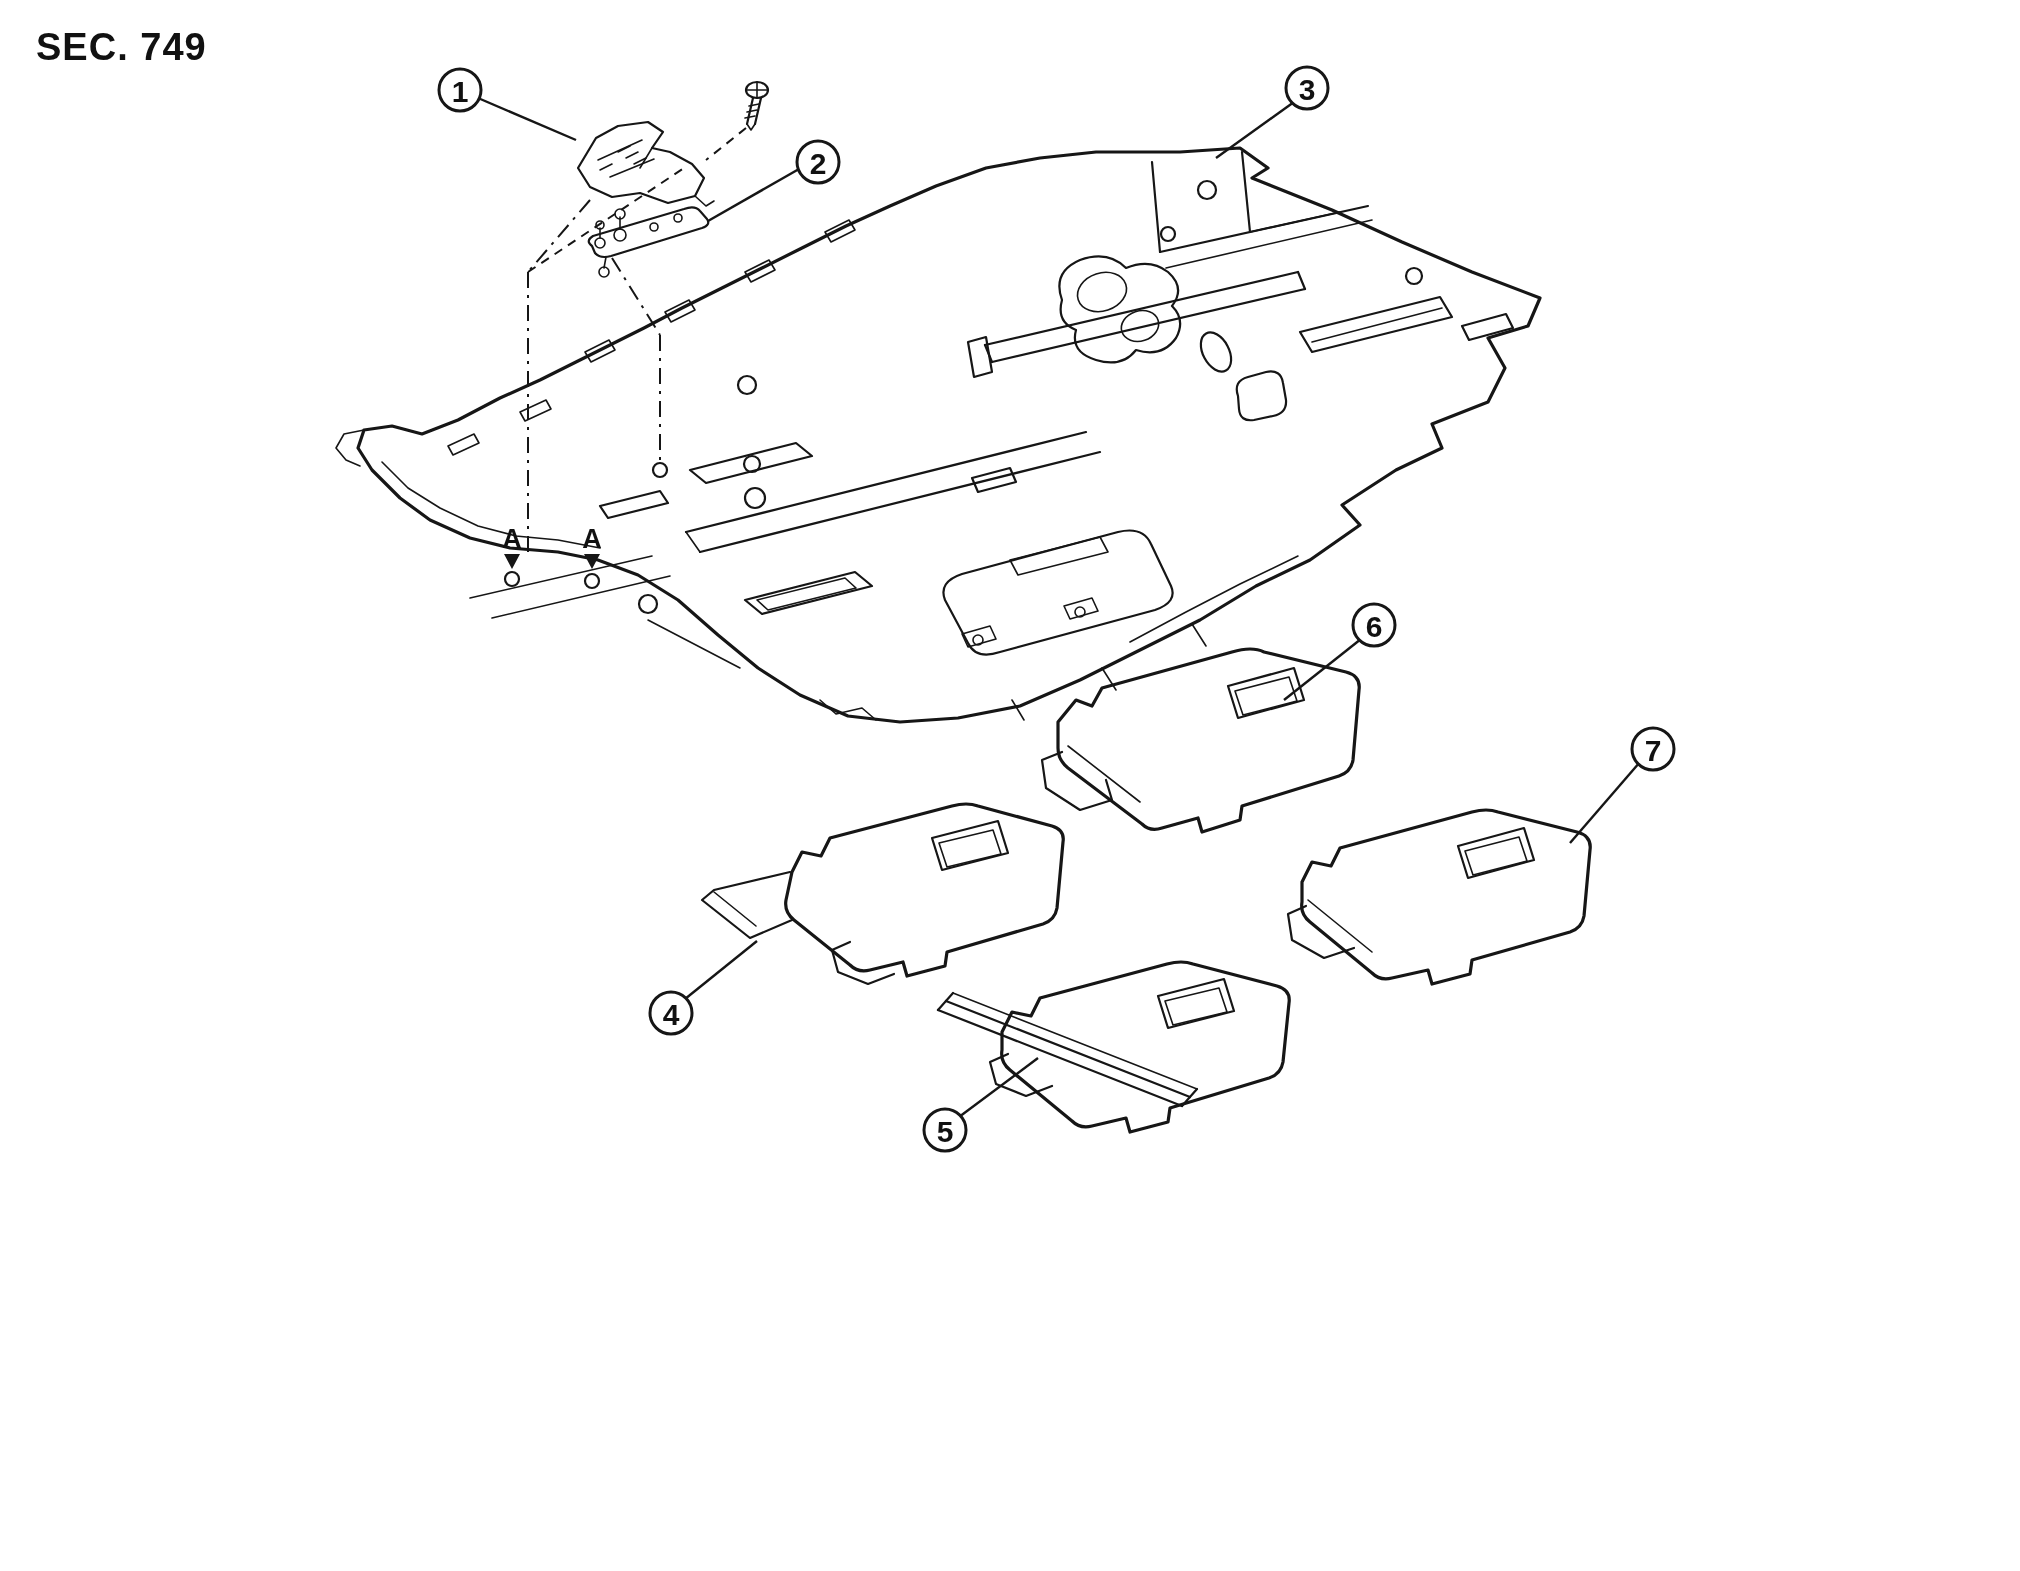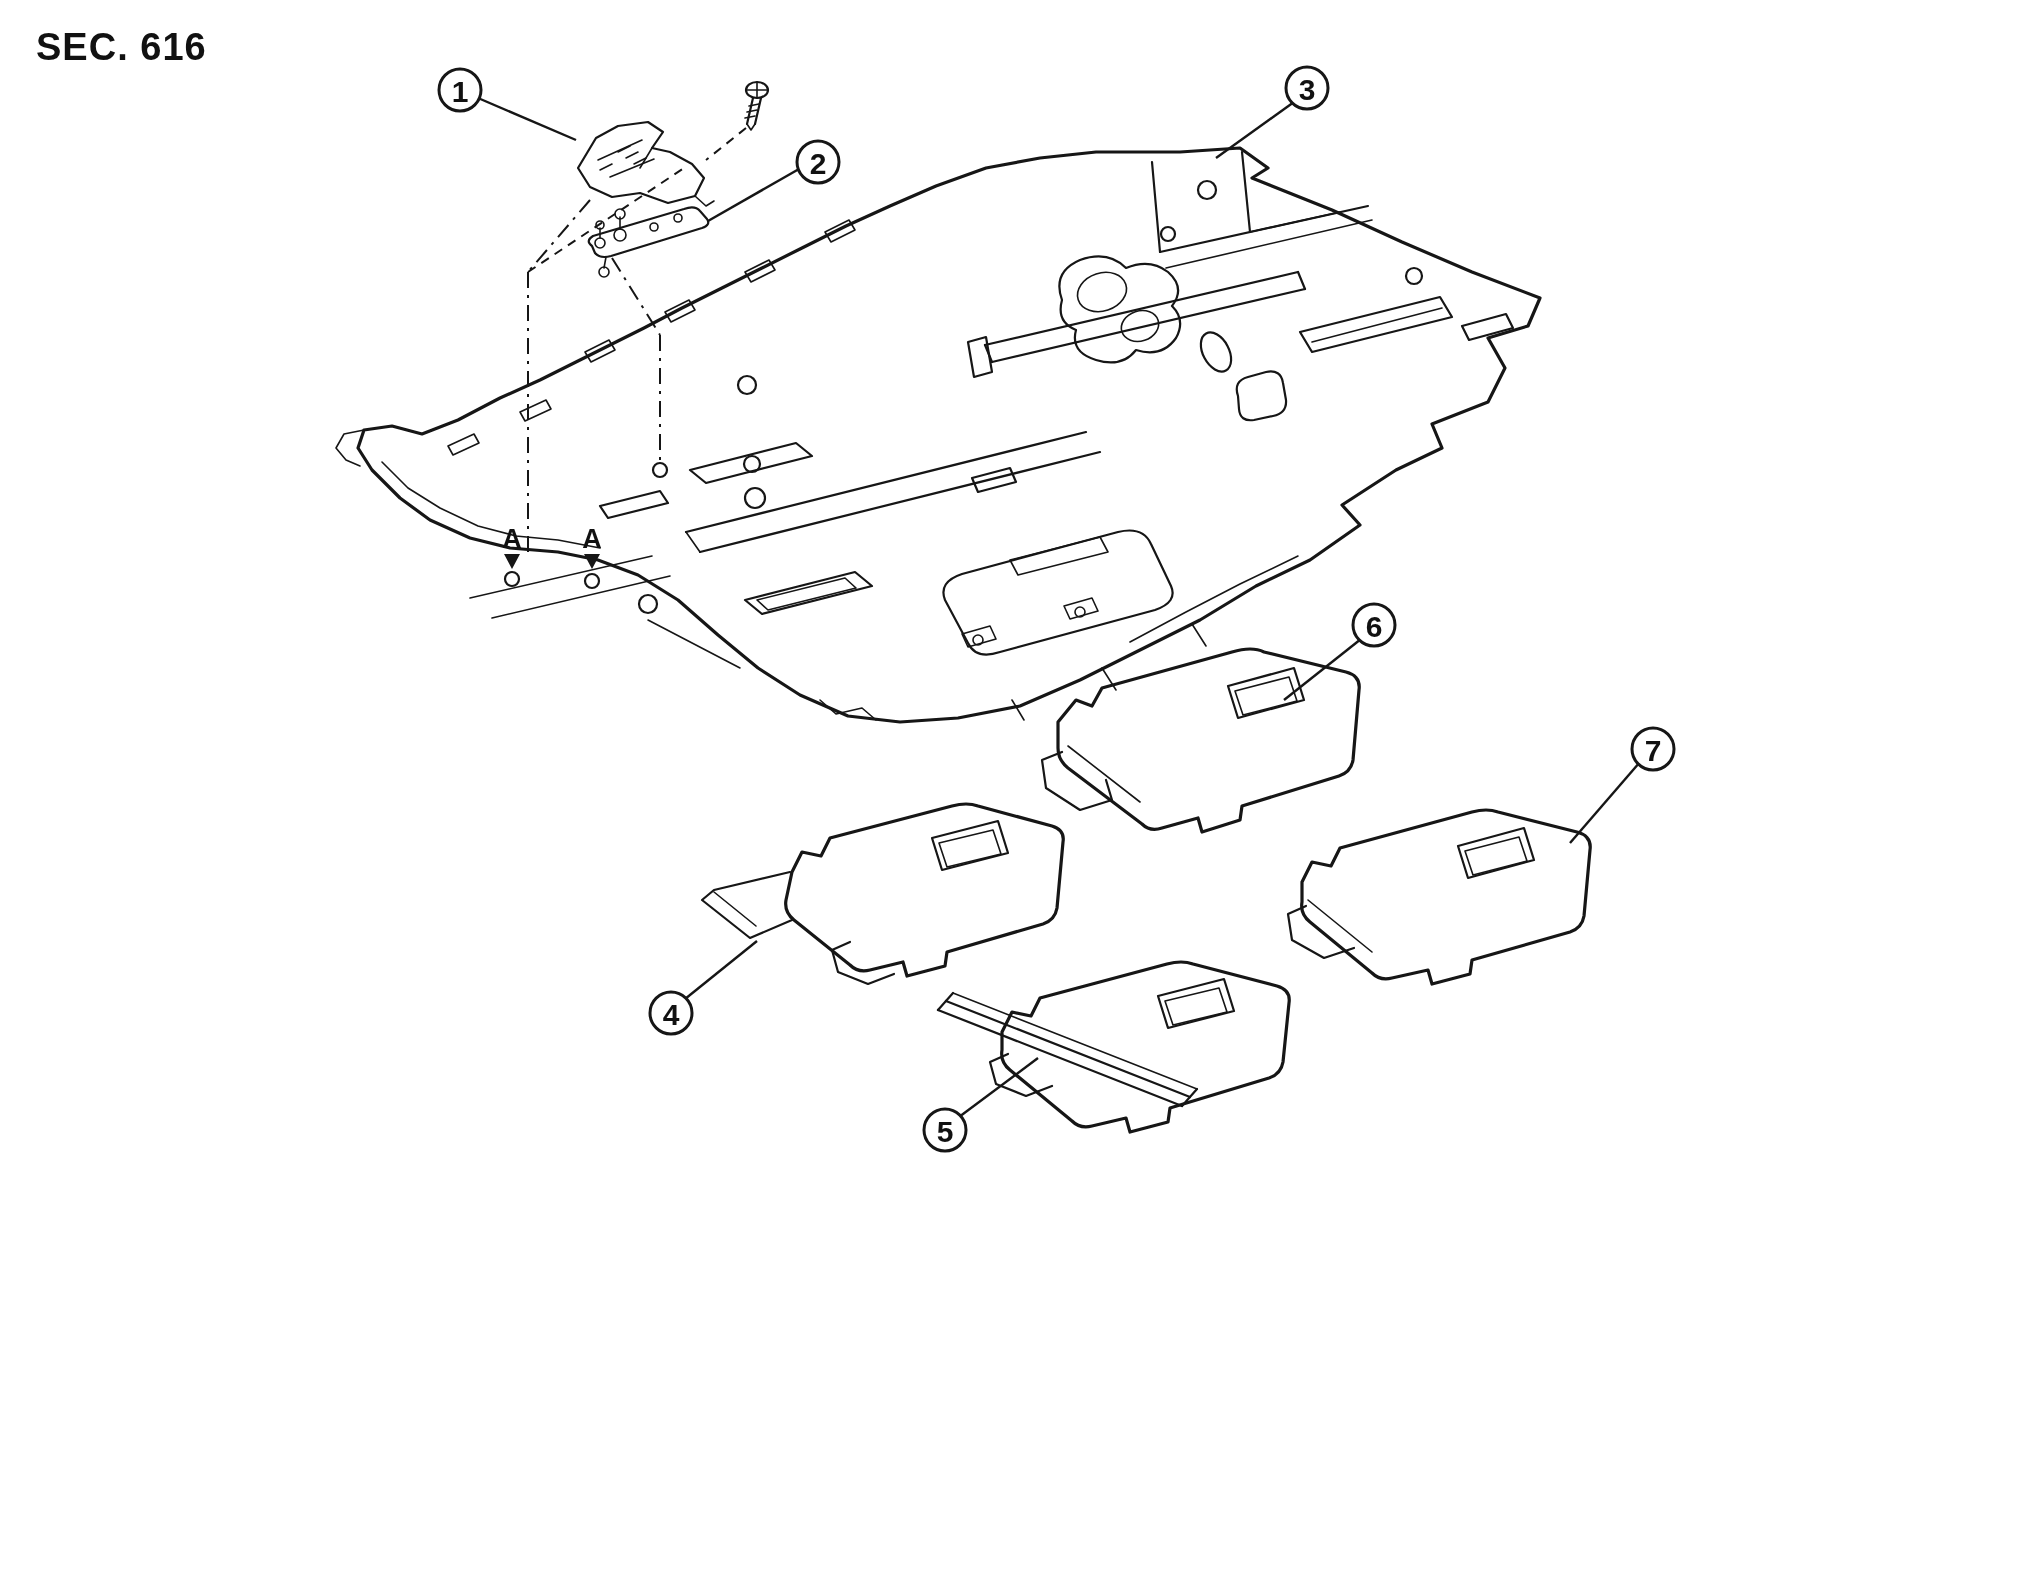--- a/index.html
+++ b/index.html
@@ -37,7 +37,7 @@
 
 <div class="stage">
 
-  <div class="sec-title">SEC. 616</div>
+  <div class="sec-title">SEC. 749</div>
 
   <svg width="2020" height="1571" viewBox="0 0 2020 1571">
 

